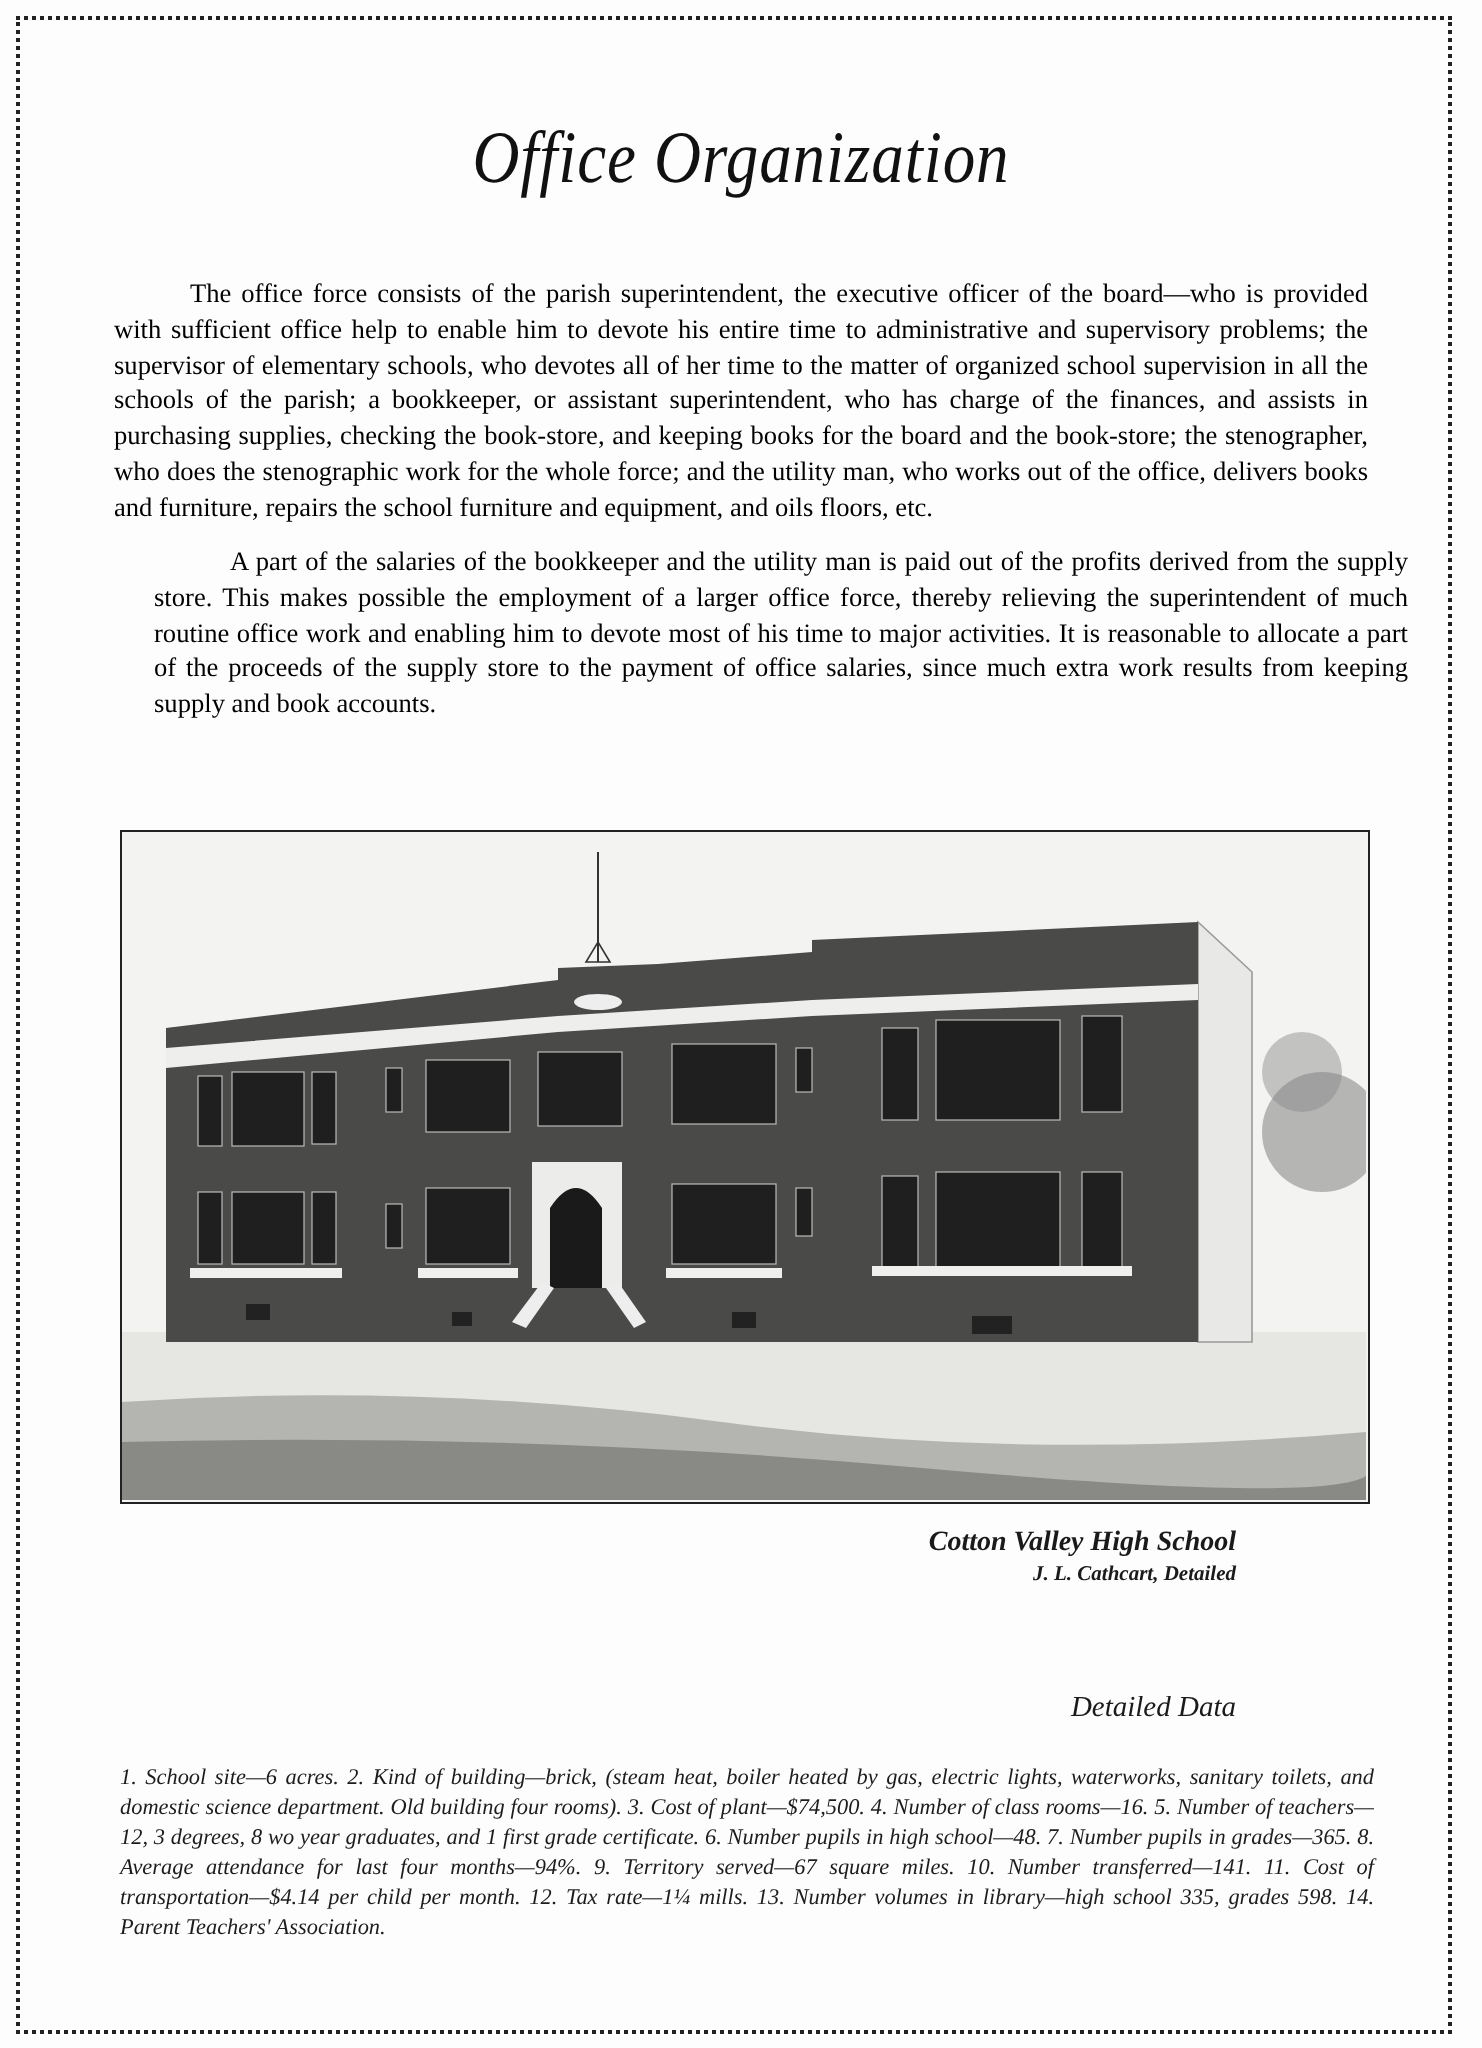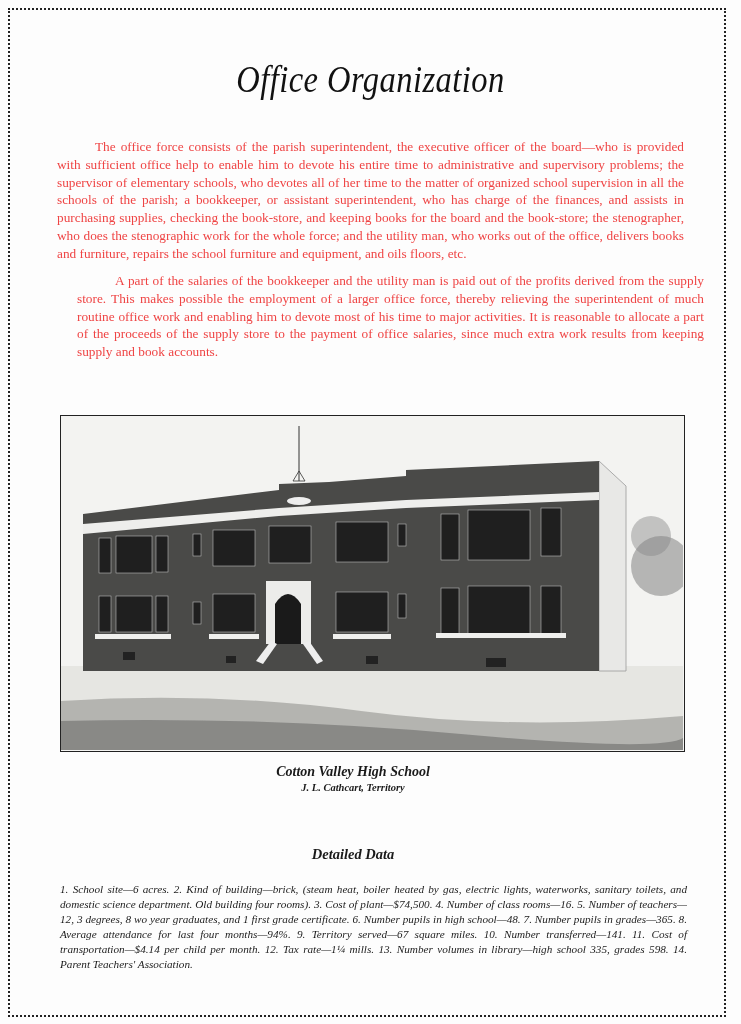--- a/index.html
+++ b/index.html
@@ -6,7 +6,7 @@
   body { width:741px; height:1024px; background:#fdfdfd; position:relative; overflow:hidden; font-family:"Liberation Serif","DejaVu Serif",serif; color:#1a1a1a; }
   .frame { position:absolute; left:8px; top:8px; width:718px; height:1009px; border:2px dotted #222; box-sizing:border-box; }
   .title { position:absolute; left:0; width:741px; top:58px; text-align:center; font-style:italic; font-size:37px; letter-spacing:0.5px; transform:scaleX(0.88); color:#111; }
-  .body-text { position:absolute; left:57px; width:627px; font-size:13.3px; line-height:17.8px; text-align:justify; color:#ef4444; }
+  .body-text { position:absolute; left:57px; width:627px; font-size:13.3px; line-height:17.8px; text-align:justify; color:#000000; }
   .p1 { top:138px; }
   .p2 { top:272px;margin-left:20px; }
   .body-text p { margin:0; text-indent:38px; text-align:justify; }

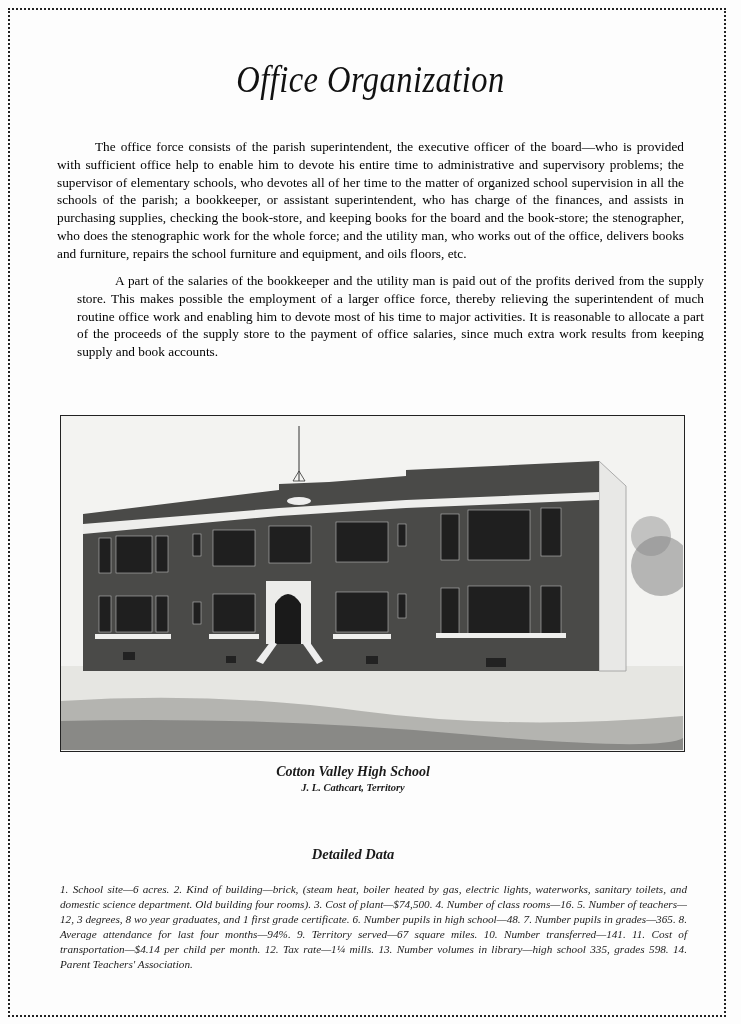--- a/index.html
+++ b/index.html
@@ -11,7 +11,7 @@
   .p2 { top:272px;margin-left:20px; }
   .body-text p { margin:0; text-indent:38px; text-align:justify; }
   .photo { position:absolute; left:60px; top:415px; width:625px; height:337px; border:1.5px solid #222; box-sizing:border-box; background:#f4f4f2; overflow:hidden; }
-  .caption { position:absolute; left:0; width:618px; text-align:center; font-style:italic; font-weight:bold;margin-left:44px; }
+  .caption { position:absolute; left:0; width:618px; text-align:right; font-style:italic; font-weight:bold; }
   .cap1 { top:764px; font-size:14px; }
   .cap2 { top:782px; font-size:10.5px; }
   .cap3 { top:846px; font-size:14.5px; font-weight:bold; }

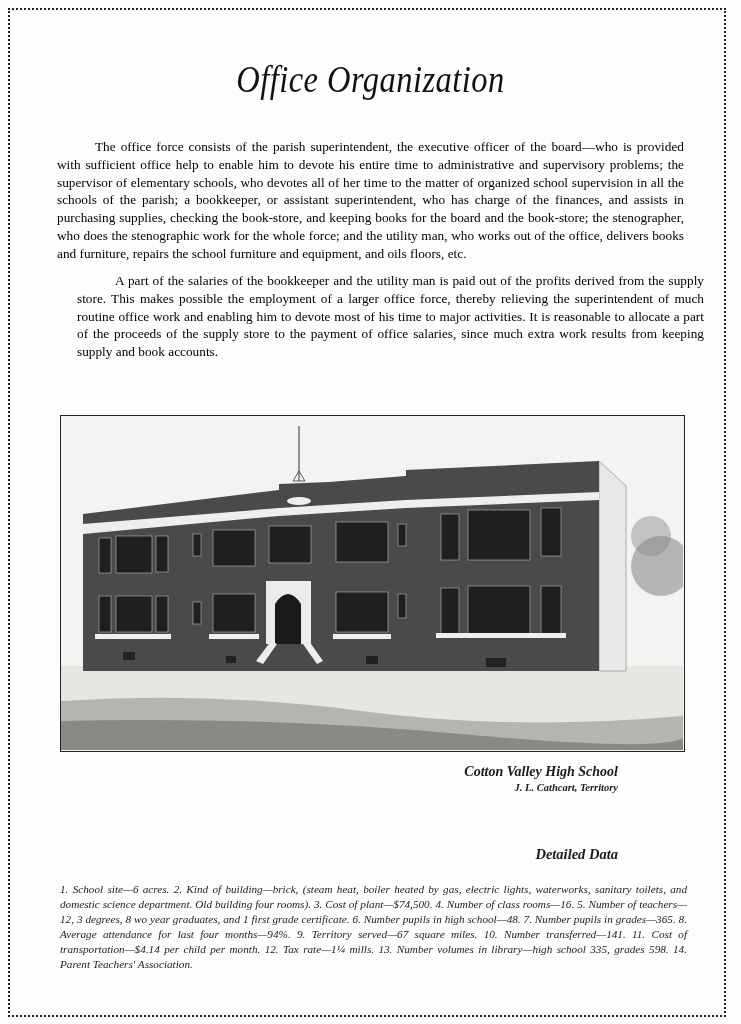--- a/index.html
+++ b/index.html
@@ -101,7 +101,7 @@
 </div>
 
 <div class="caption cap1">Cotton Valley High School</div>
-<div class="caption cap2">J. L. Cathcart, Territory</div>
+<div class="caption cap2">J. L. Cathcart, Detailed</div>
 
 <div class="caption cap3">Detailed Data</div>
 <div class="data-text">1. School site—6 acres. 2. Kind of building—brick, (steam heat, boiler heated by gas, electric lights, waterworks, sanitary toilets, and domestic science department. Old building four rooms). 3. Cost of plant—$74,500. 4. Number of class rooms—16. 5. Number of teachers—12, 3 degrees, 8 wo year graduates, and 1 first grade certificate. 6. Number pupils in high school—48. 7. Number pupils in grades—365. 8. Average attendance for last four months—94%. 9. Territory served—67 square miles. 10. Number transferred—141. 11. Cost of transportation—$4.14 per child per month. 12. Tax rate—1¼ mills. 13. Number volumes in library—high school 335, grades 598. 14. Parent Teachers' Association.</div>

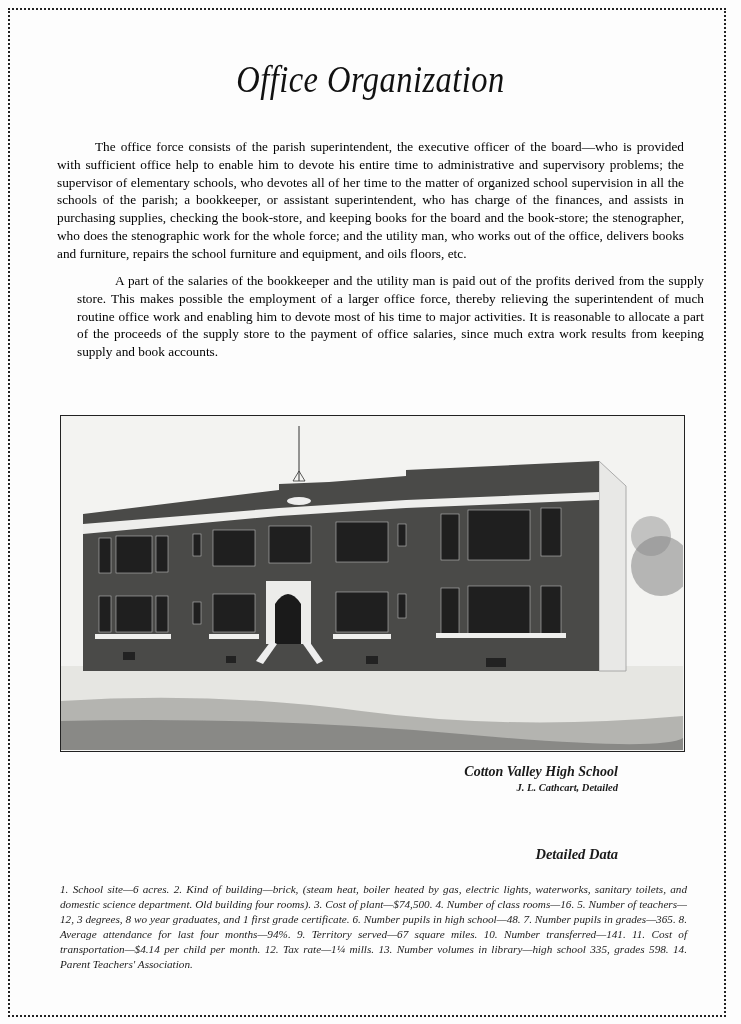--- a/index.html
+++ b/index.html
@@ -14,7 +14,7 @@
   .caption { position:absolute; left:0; width:618px; text-align:right; font-style:italic; font-weight:bold; }
   .cap1 { top:764px; font-size:14px; }
   .cap2 { top:782px; font-size:10.5px; }
-  .cap3 { top:846px; font-size:14.5px; font-weight:bold; }
+  .cap3 { top:846px; font-size:14.5px; font-weight:normal; }
   .data-text { position:absolute; left:60px; width:627px; top:882px; font-size:11.2px; line-height:15px; font-style:italic; text-align:justify; color:#1c1c1c; }
 </style>
 </head>

